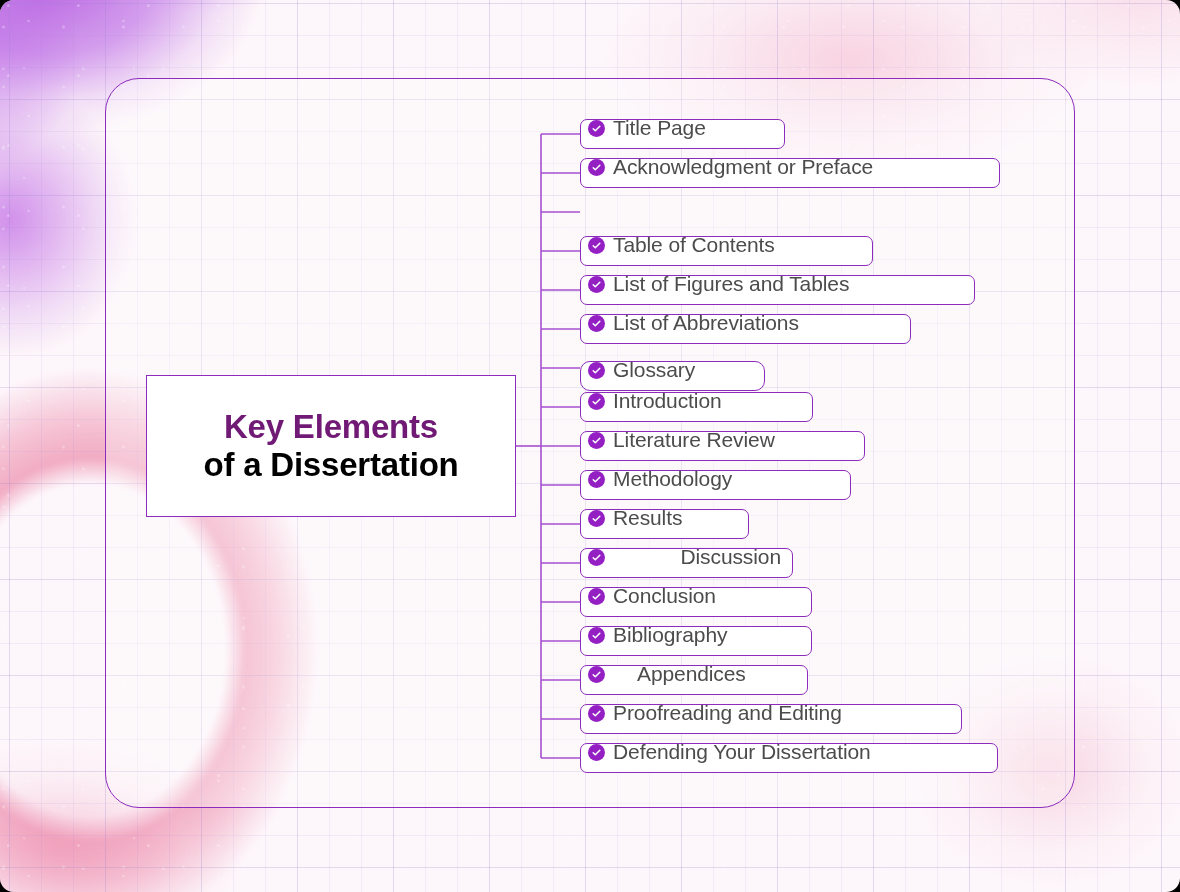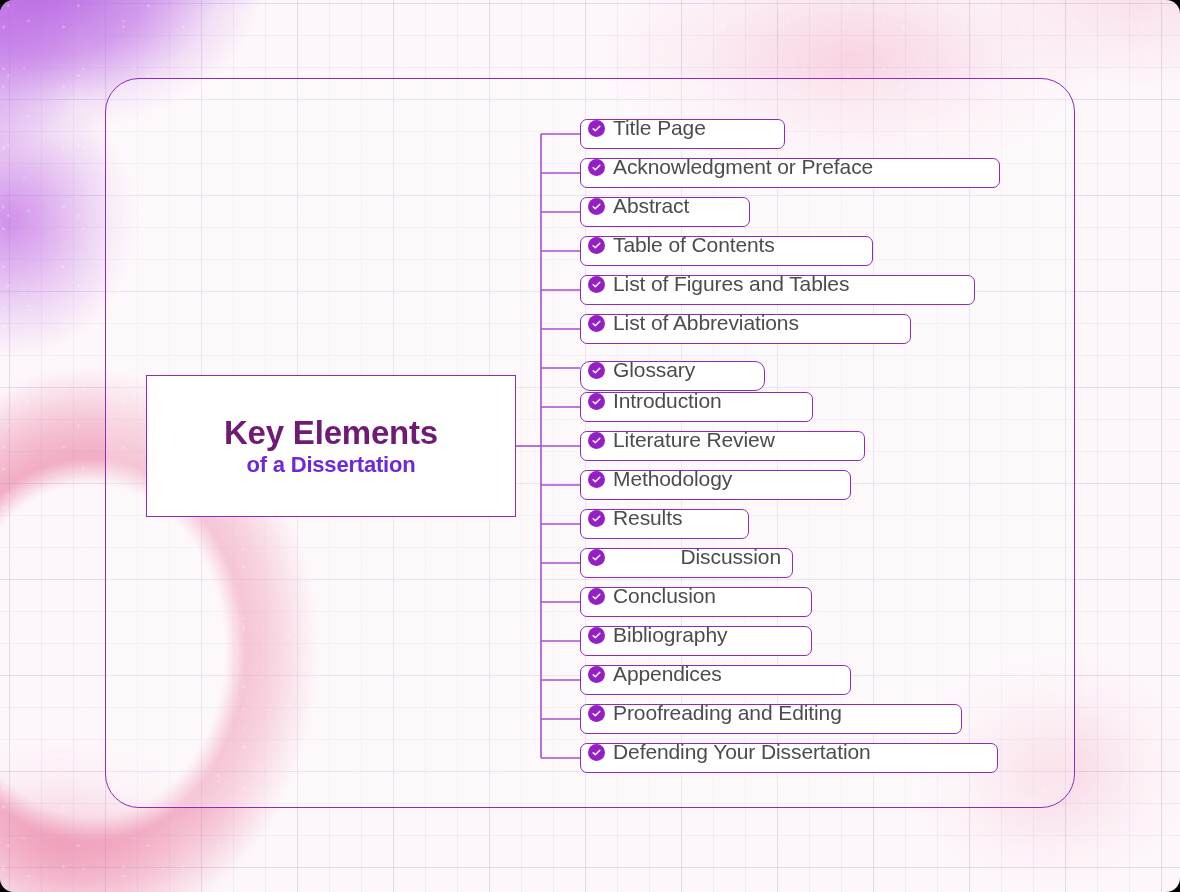--- a/index.html
+++ b/index.html
@@ -252,14 +252,6 @@
         </span>
         <span class="branch-label">Acknowledgment or Preface</span>
       </div>
-      <div class="branch" style="top: 197px; width: 170px;">
-        <span class="branch-check">
-          <svg width="11" height="11" viewBox="0 0 11 11">
-            <path d="M2.2 5.7 L4.3 7.7 L8.8 3.3" fill="none" stroke="#ffffff" stroke-width="1.5" stroke-linecap="round" stroke-linejoin="round"></path>
-          </svg>
-        </span>
-        <span class="branch-label">Abstract</span>
-      </div>
       <div class="branch" style="top: 236px; width: 293px;">
         <span class="branch-check">
           <svg width="11" height="11" viewBox="0 0 11 11">

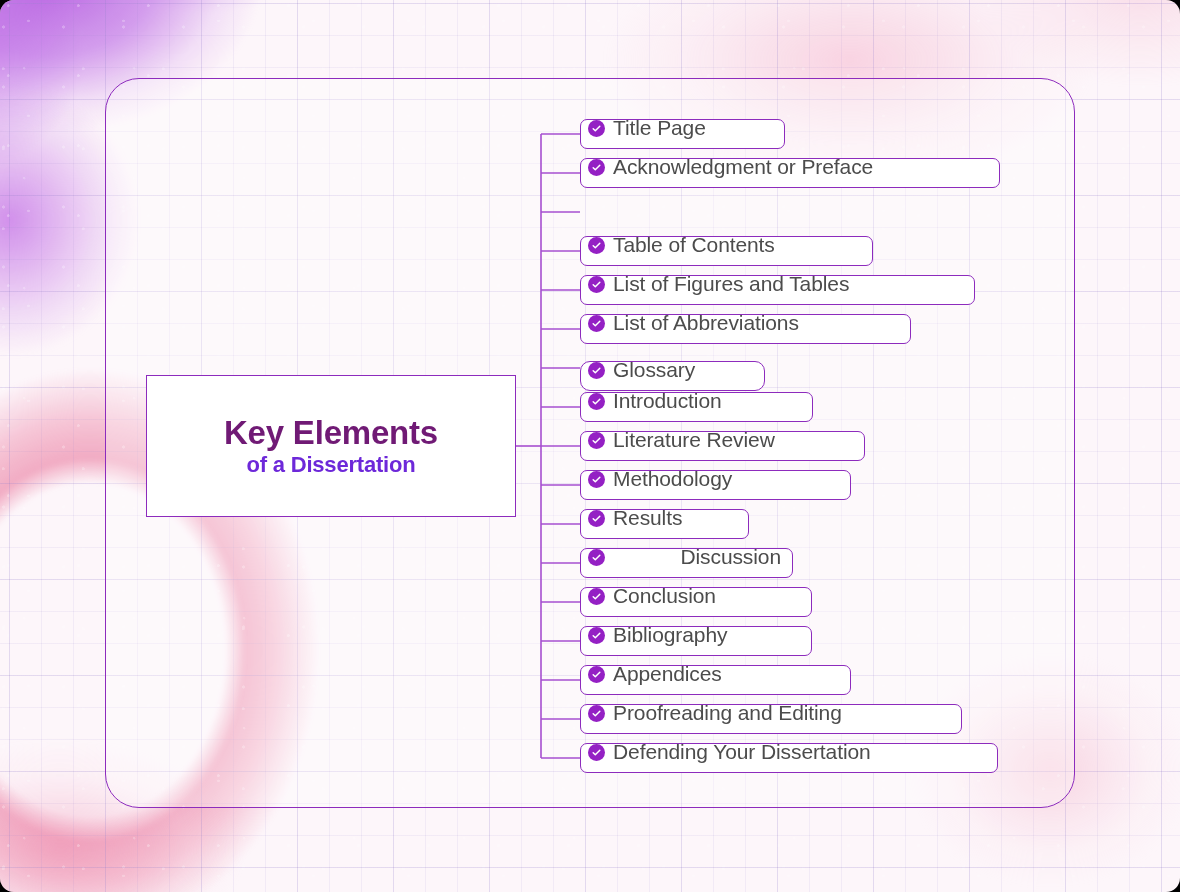--- a/index.html
+++ b/index.html
@@ -148,9 +148,9 @@
     letter-spacing: -.2px;
   }
   #center-line-2 {
-    font-size: 22px;
+    font-size: 33px;
     font-weight: bold;
-    color: #6d28d9;
+    color: #000000;
     letter-spacing: -.2px;
   }
 

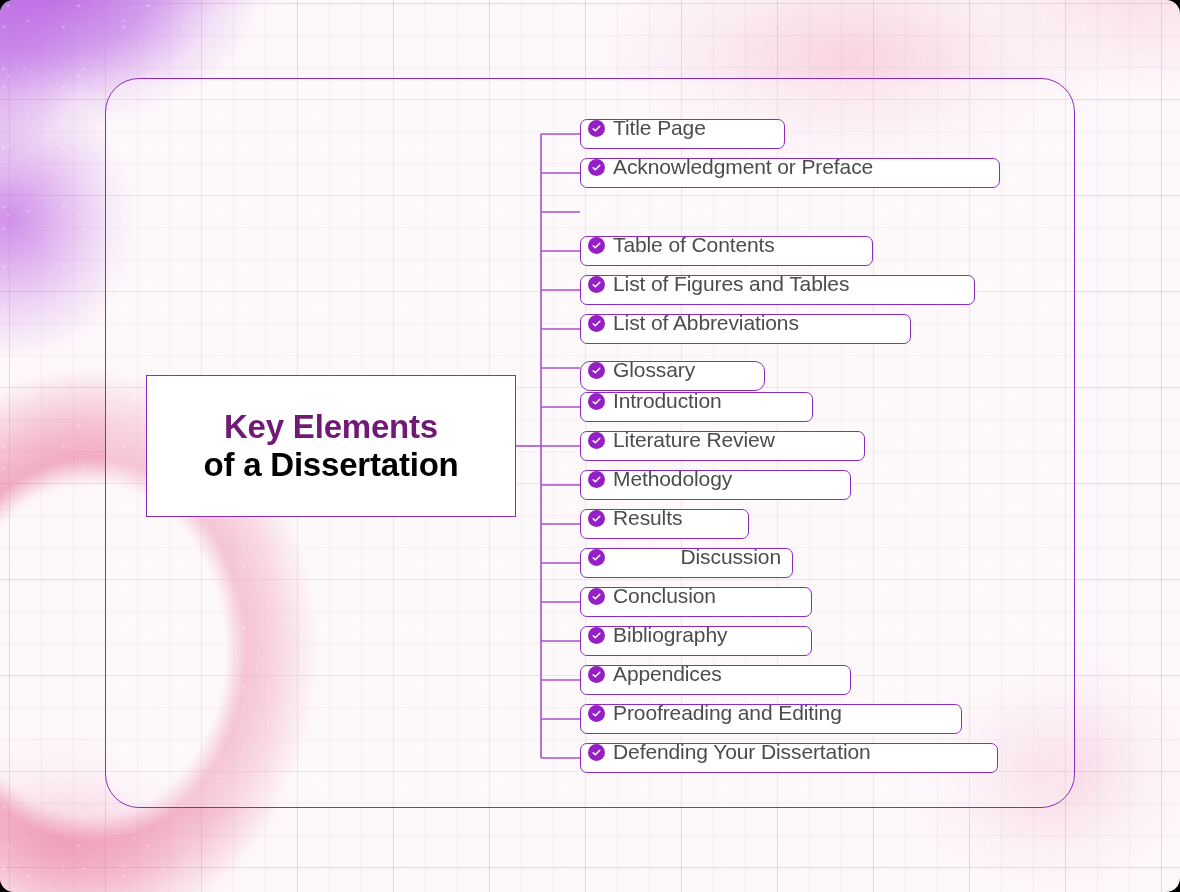--- a/index.html
+++ b/index.html
@@ -340,7 +340,7 @@
         </span>
         <span class="branch-label">Bibliography</span>
       </div>
-      <div class="branch" style="top: 665px; width: 271px;">
+      <div class="branch" style="top: 665px; width: 228px; gap: 24px;">
         <span class="branch-check">
           <svg width="11" height="11" viewBox="0 0 11 11">
             <path d="M2.2 5.7 L4.3 7.7 L8.8 3.3" fill="none" stroke="#ffffff" stroke-width="1.5" stroke-linecap="round" stroke-linejoin="round"></path>

